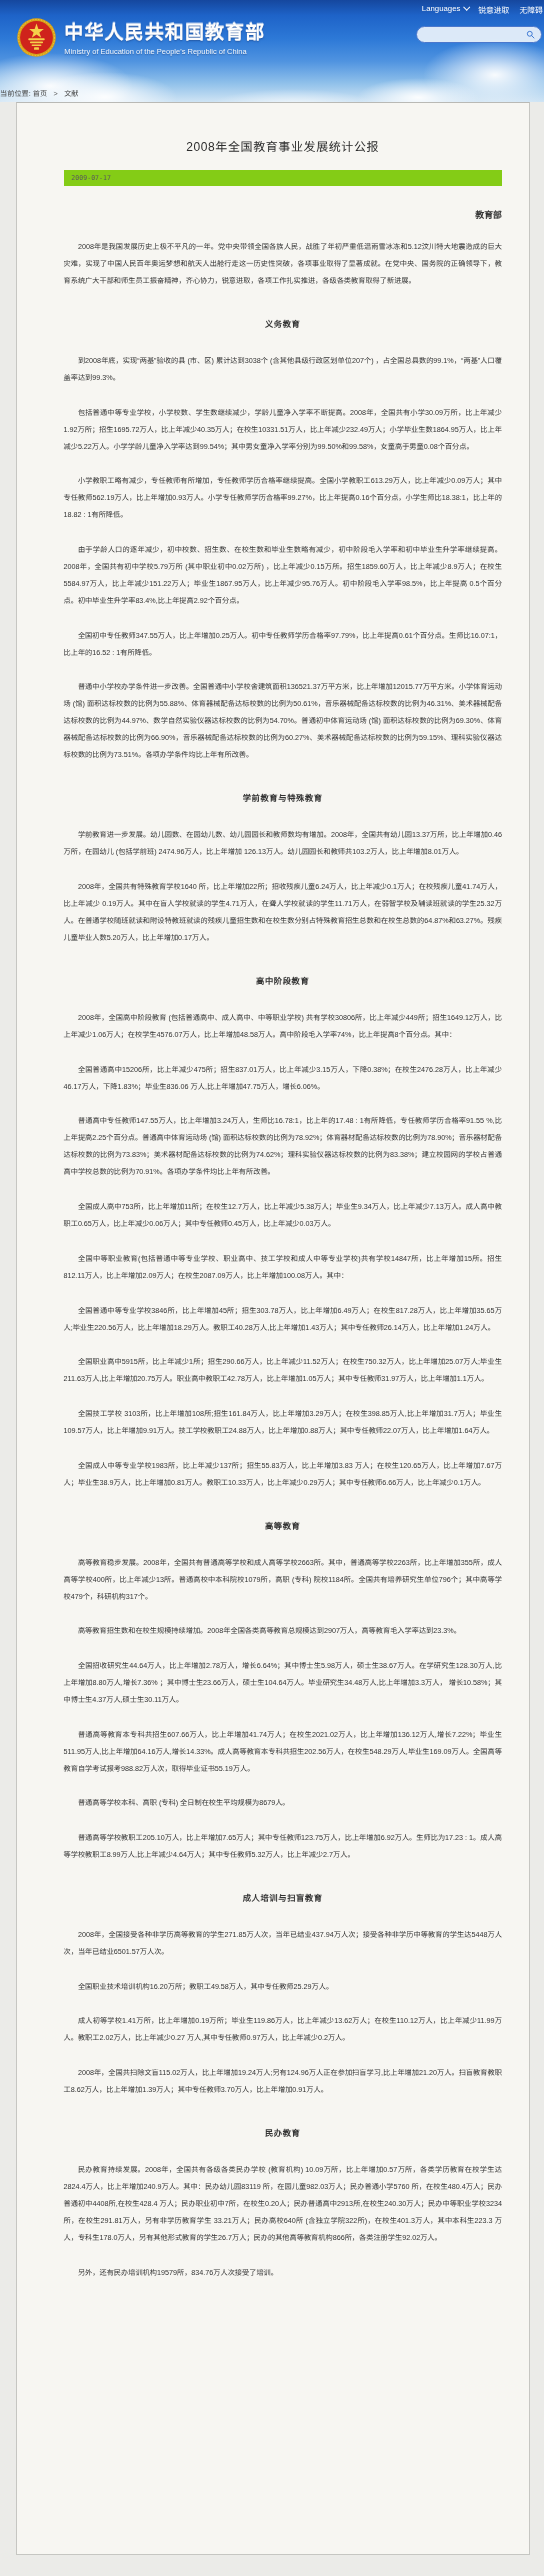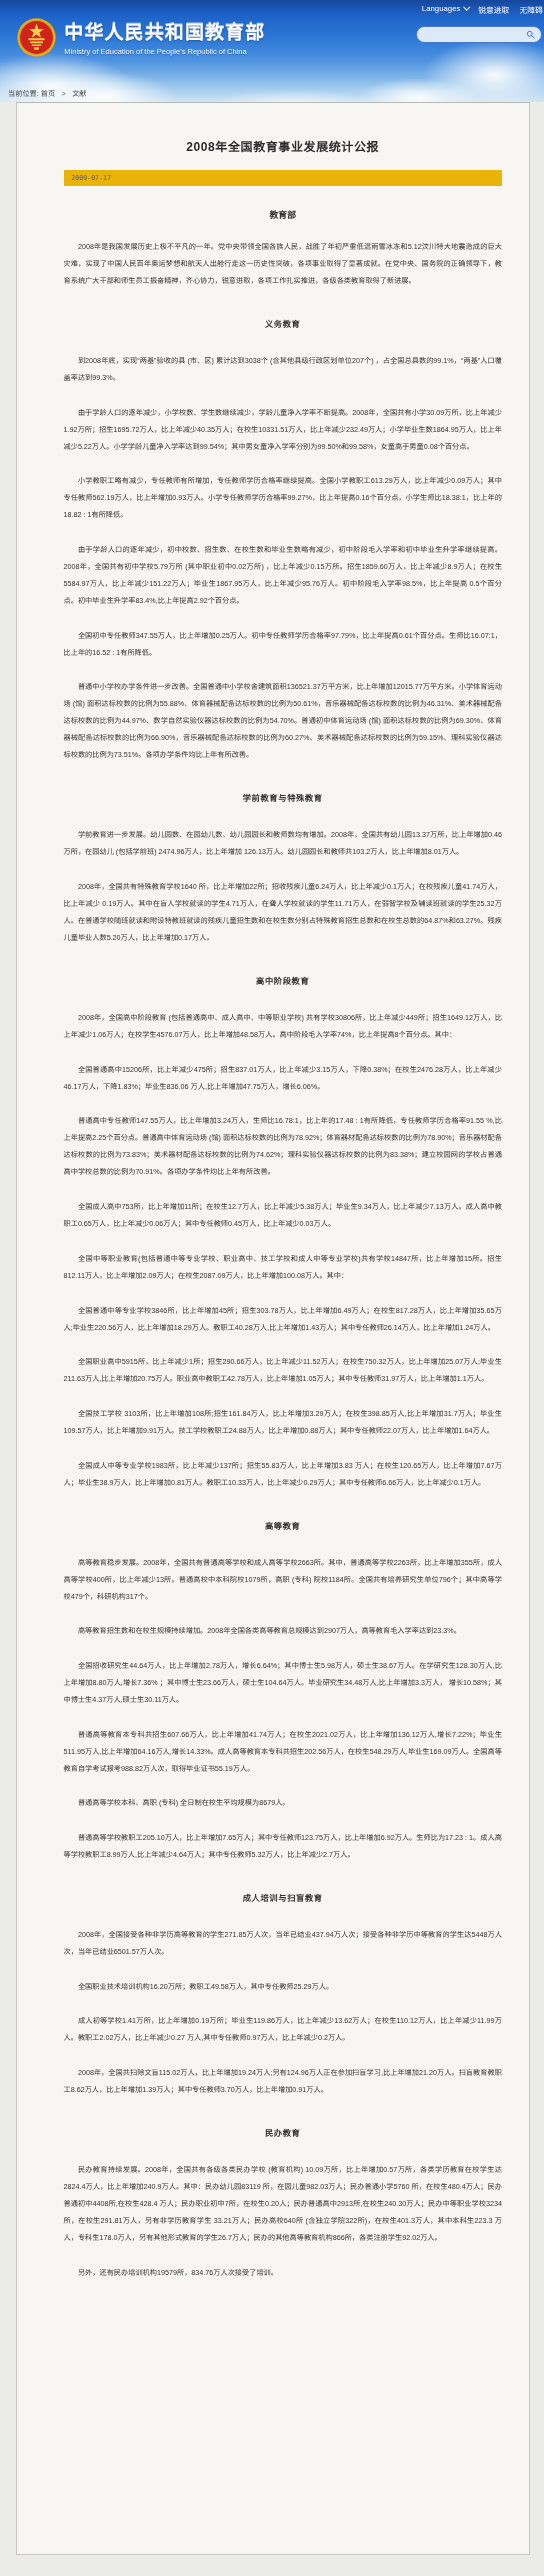--- a/index.html
+++ b/index.html
@@ -44,7 +44,7 @@
   .searchbox input { flex:1; border:none; outline:none; background:transparent; font-size:7.2px; color:#335; }
   .mag { width:8.9px; height:8.9px; flex:0 0 8.9px; }
 
-  .crumbs { position:absolute; left:8px; bottom:4.4px; font-size:7.2px; color:#474747; }
+  .crumbs { position:absolute; left:0; bottom:4.4px; font-size:7.2px; color:#474747; }
   .crumbs a { color:#474747; text-decoration:none; cursor:pointer; }
   .crumbs .sep { margin:0 4.4px; color:#5a5a5a; }
 

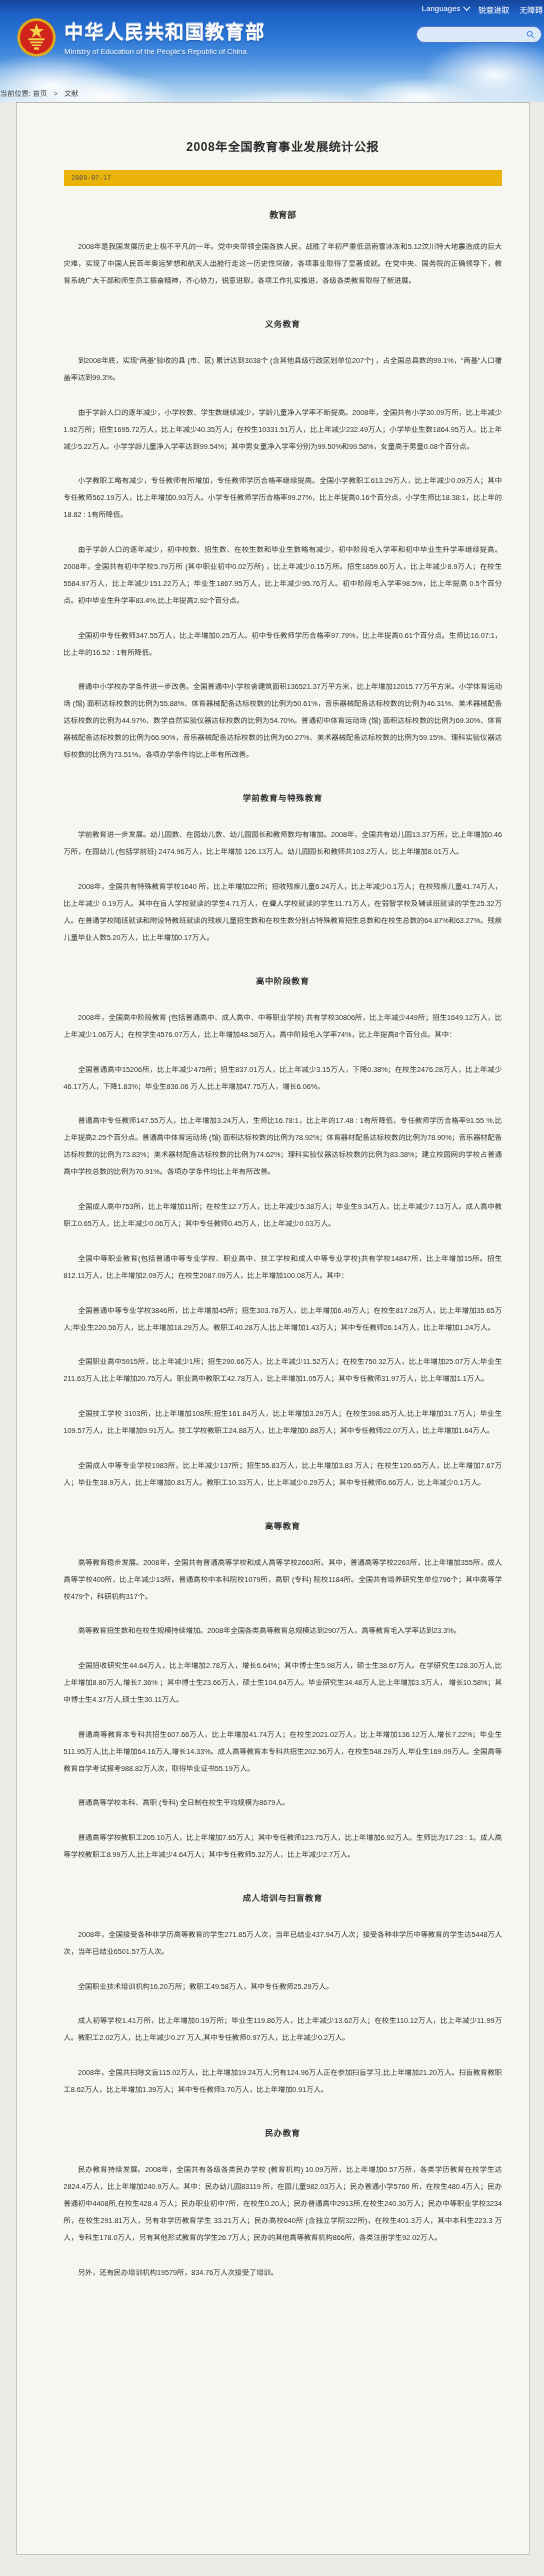--- a/index.html
+++ b/index.html
@@ -54,7 +54,7 @@
     background:#f7f6f2; border:0.6px solid #c6c6c2; border-top-color:#b9b9b5;
     padding:16.6px 26.6px 39px 47px;
   }
-  .art-title { text-align:center; font-size:12px; font-weight:700; color:#2d2d2d; margin:17.7px 0 15.5px; letter-spacing:0.6px; }
+  .art-title { text-align:center; font-size:12px; font-weight:400; color:#2d2d2d; margin:17.7px 0 15.5px; letter-spacing:0.6px; }
   .datebar {
     background:#eab308; height:16.6px; line-height:16.6px; padding-left:7.8px;
     font-family:"DejaVu Sans Mono","Liberation Mono",monospace;

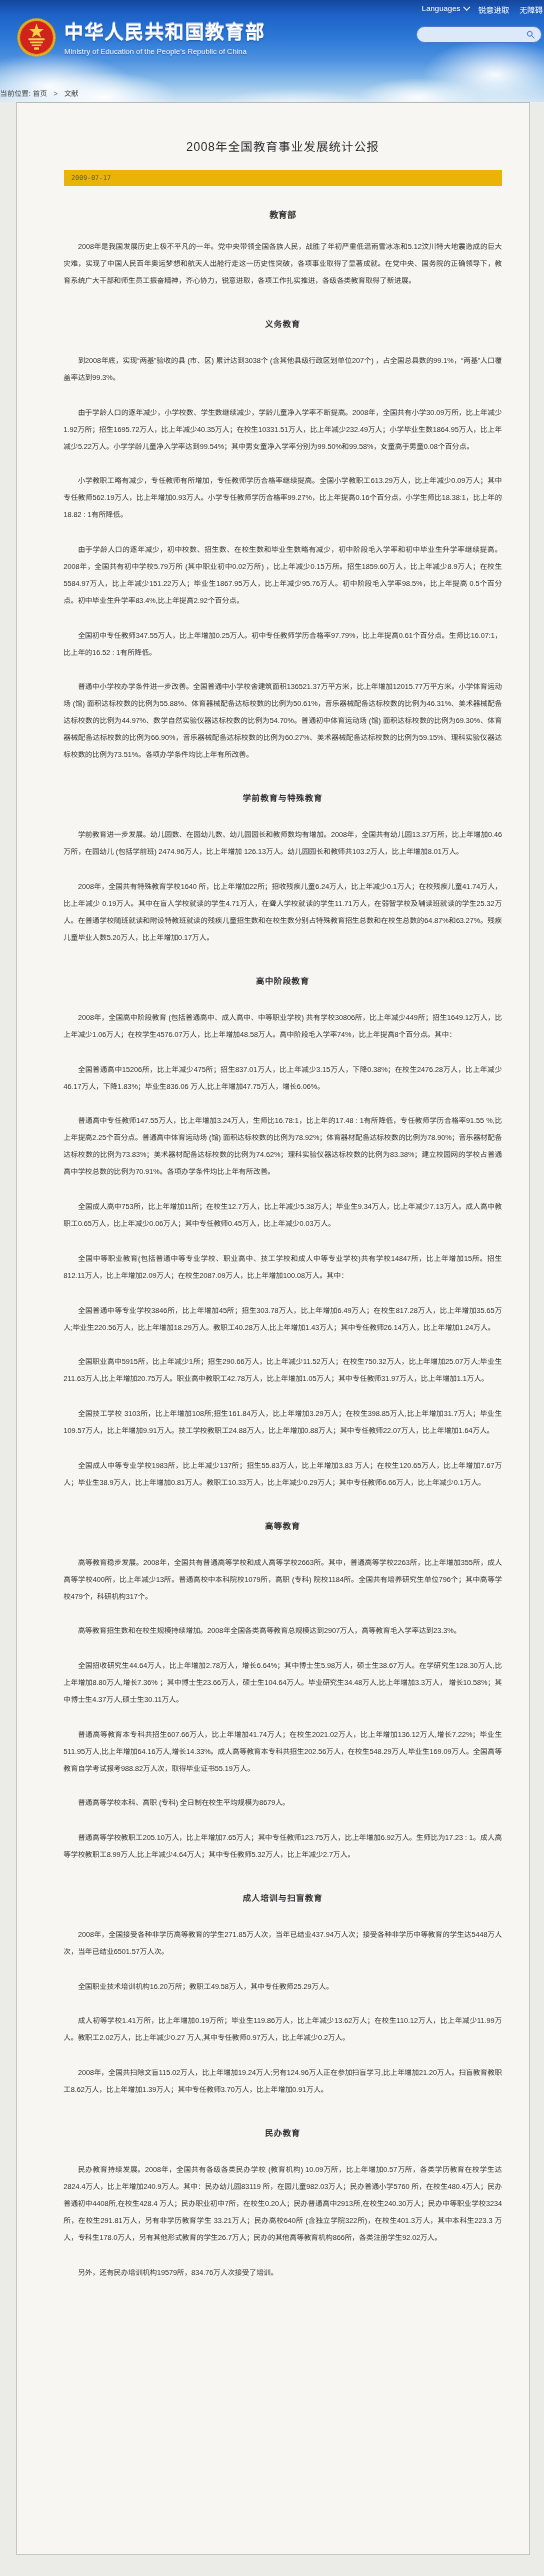--- a/index.html
+++ b/index.html
@@ -56,7 +56,7 @@
   }
   .art-title { text-align:center; font-size:12px; font-weight:400; color:#2d2d2d; margin:17.7px 0 15.5px; letter-spacing:0.6px; }
   .datebar {
-    background:#eab308; height:16.6px; line-height:16.6px; padding-left:7.8px;
+    background:#84cc16; height:16.6px; line-height:16.6px; padding-left:7.8px;
     font-family:"DejaVu Sans Mono","Liberation Mono",monospace;
     font-size:6.6px; color:#5a5a5a;
   }

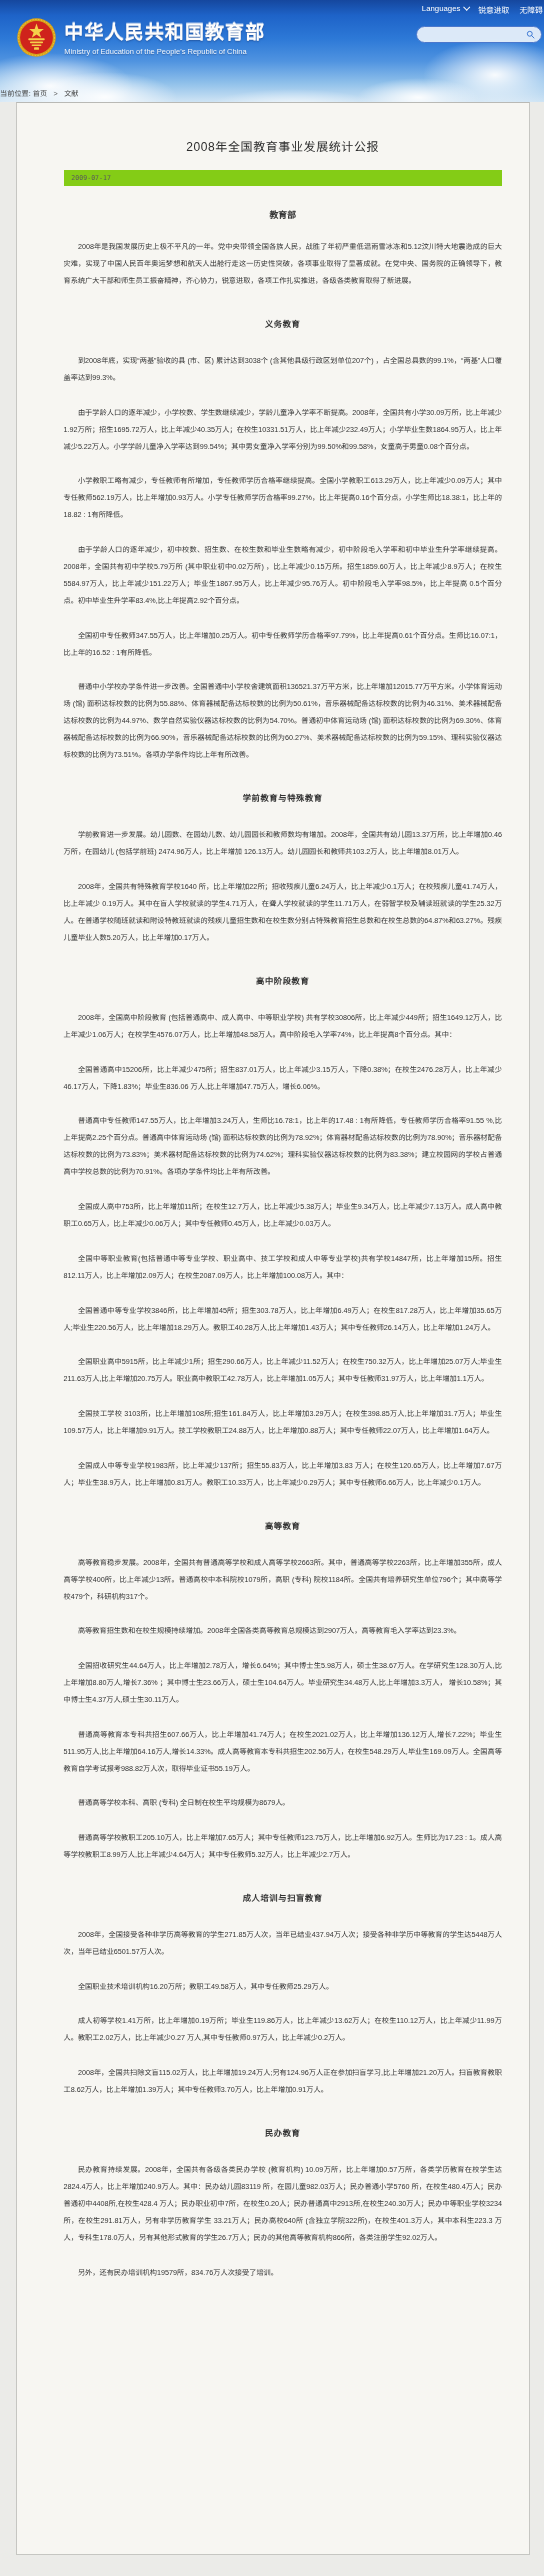--- a/index.html
+++ b/index.html
@@ -60,7 +60,7 @@
     font-family:"DejaVu Sans Mono","Liberation Mono",monospace;
     font-size:6.6px; color:#5a5a5a;
   }
-  .byline { text-align:center; font-size:8.9px; font-weight:700; color:#333; margin:22px 0 3.3px; }
+  .byline { text-align:right; font-size:8.9px; font-weight:700; color:#333; margin:22px 0 3.3px; }
   .article-body { margin-top:16.6px; }
   .article-body h2 {
     text-align:center; font-size:8.3px; font-weight:700; color:#333; margin:28px 0 23px; letter-spacing:0.6px;

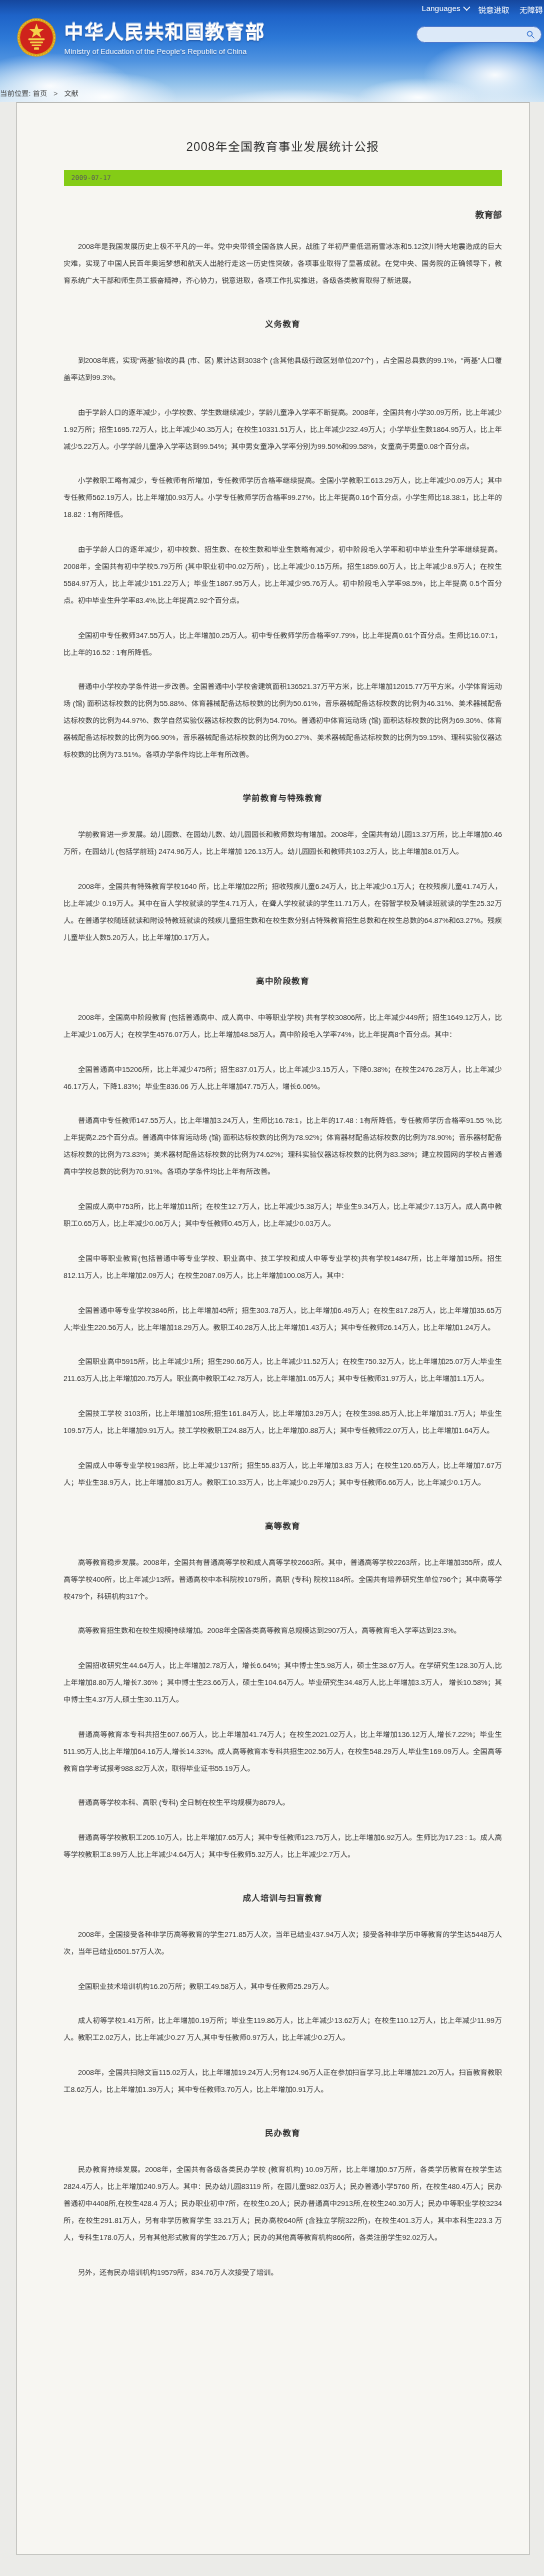--- a/index.html
+++ b/index.html
@@ -130,7 +130,7 @@
       <p>2008年是我国发展历史上极不平凡的一年。党中央带领全国各族人民，战胜了年初严重低温雨雪冰冻和5.12汶川特大地震造成的巨大灾难，实现了中国人民百年奥运梦想和航天人出舱行走这一历史性突破，各项事业取得了显著成就。在党中央、国务院的正确领导下，教育系统广大干部和师生员工振奋精神，齐心协力，锐意进取，各项工作扎实推进，各级各类教育取得了新进展。</p>
       <h2>义务教育</h2>
       <p>到2008年底，实现“两基”验收的县 (市、区) 累计达到3038个 (含其他县级行政区划单位207个) ，占全国总县数的99.1%，“两基”人口覆盖率达到99.3%。</p>
-      <p>由于学龄人口的逐年减少，小学校数、学生数继续减少，学龄儿童净入学率不断提高。2008年，全国共有小学30.09万所，比上年减少1.92万所；招生1695.72万人，比上年减少40.35万人；在校生10331.51万人，比上年减少232.49万人；小学毕业生数1864.95万人，比上年减少5.22万人。小学学龄儿童净入学率达到99.54%；其中男女童净入学率分别为99.50%和99.58%，女童高于男童0.08个百分点。</p>
+      <p>包括普通中等专业学校，小学校数、学生数继续减少，学龄儿童净入学率不断提高。2008年，全国共有小学30.09万所，比上年减少1.92万所；招生1695.72万人，比上年减少40.35万人；在校生10331.51万人，比上年减少232.49万人；小学毕业生数1864.95万人，比上年减少5.22万人。小学学龄儿童净入学率达到99.54%；其中男女童净入学率分别为99.50%和99.58%，女童高于男童0.08个百分点。</p>
       <p>小学教职工略有减少，专任教师有所增加，专任教师学历合格率继续提高。全国小学教职工613.29万人，比上年减少0.09万人；其中专任教师562.19万人，比上年增加0.93万人。小学专任教师学历合格率99.27%，比上年提高0.16个百分点，小学生师比18.38:1，比上年的18.82 : 1有所降低。</p>
       <p>由于学龄人口的逐年减少，初中校数、招生数、在校生数和毕业生数略有减少，初中阶段毛入学率和初中毕业生升学率继续提高。2008年，全国共有初中学校5.79万所 (其中职业初中0.02万所) ，比上年减少0.15万所。招生1859.60万人，比上年减少8.9万人；在校生5584.97万人，比上年减少151.22万人；毕业生1867.95万人，比上年减少95.76万人。初中阶段毛入学率98.5%，比上年提高 0.5个百分点。初中毕业生升学率83.4%,比上年提高2.92个百分点。</p>
       <p>全国初中专任教师347.55万人，比上年增加0.25万人。初中专任教师学历合格率97.79%，比上年提高0.61个百分点。生师比16.07:1，比上年的16.52 : 1有所降低。</p>

